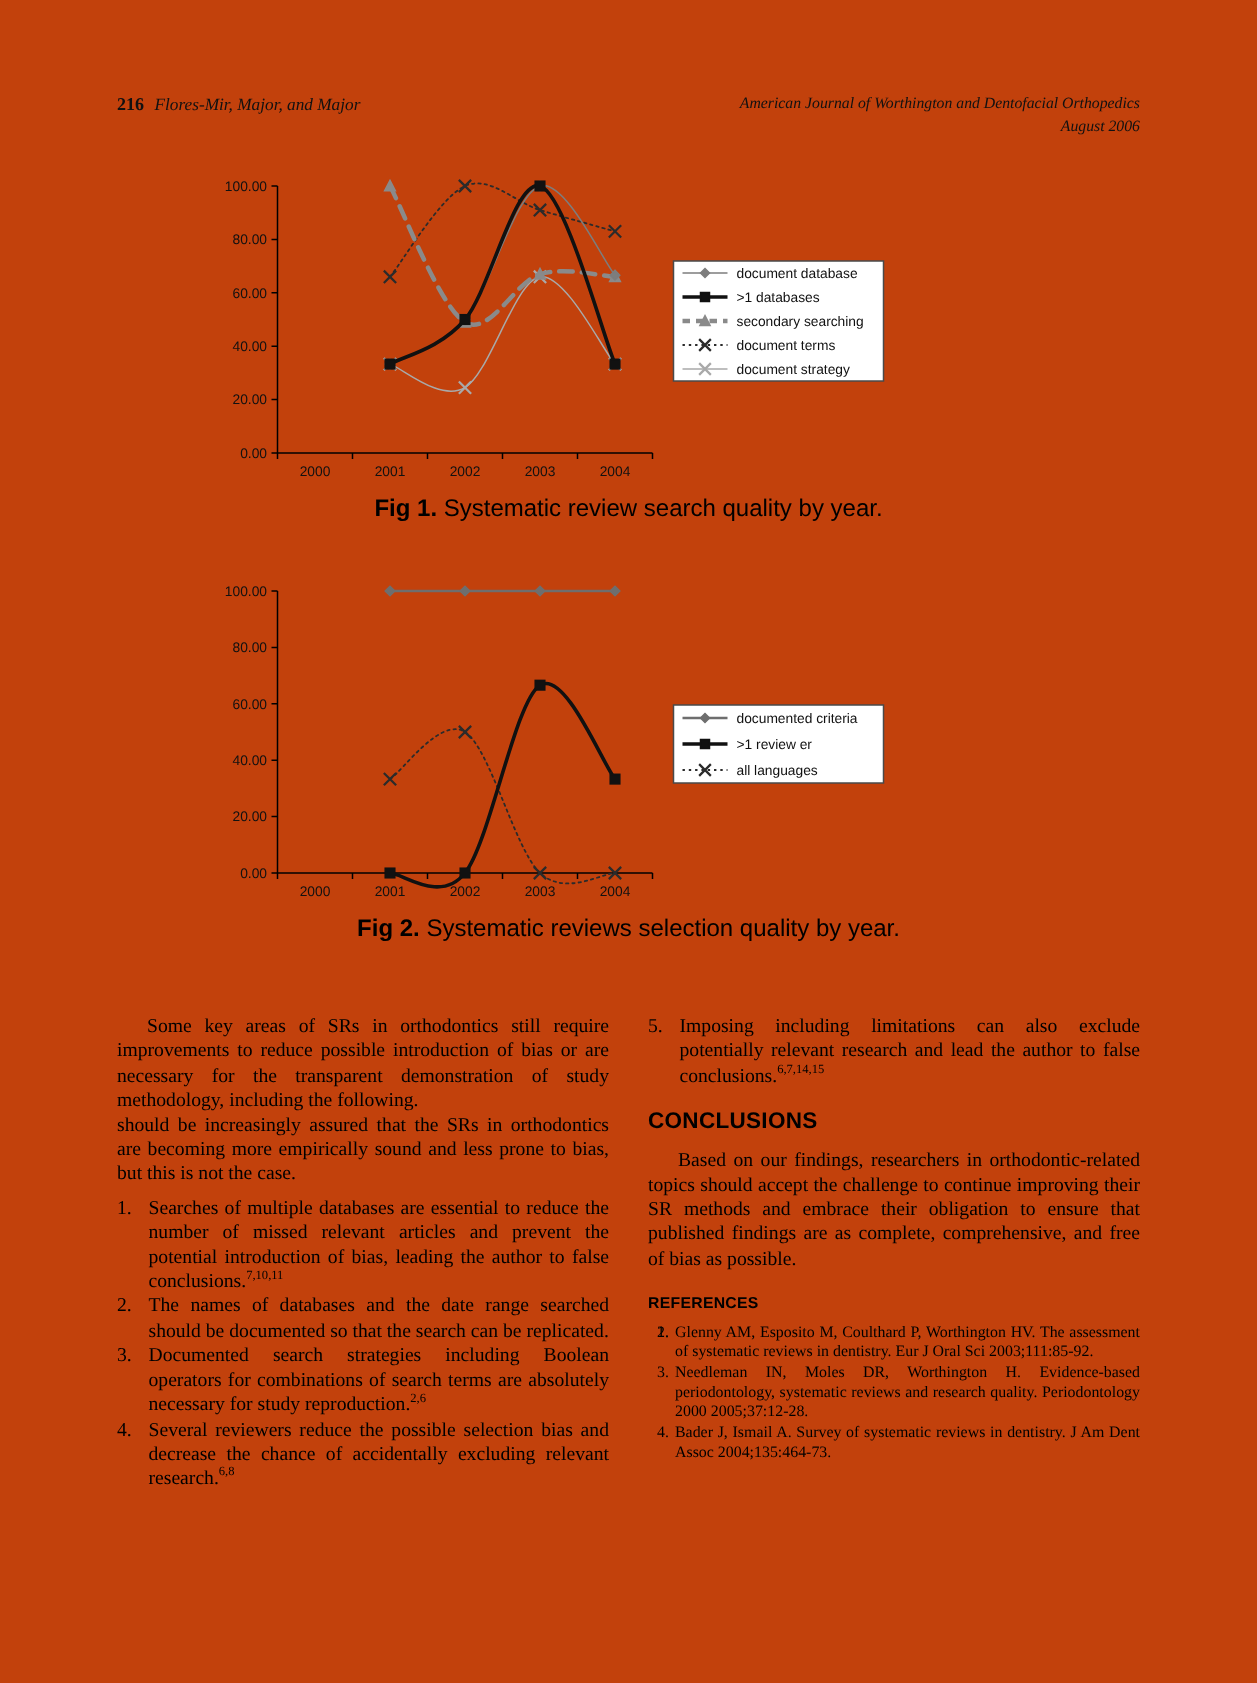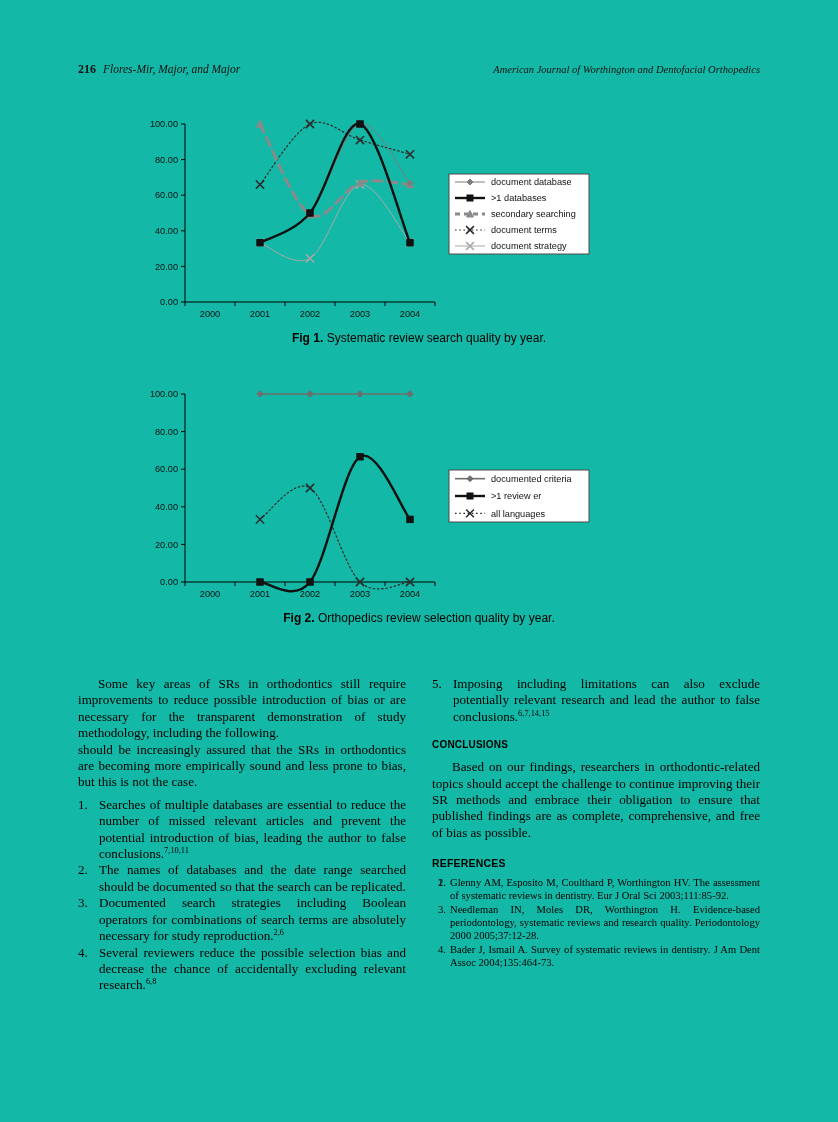--- a/index.html
+++ b/index.html
@@ -14,7 +14,7 @@
     position: relative;
     width: 838px;
     height: 1122px;
-    background: #14b8a6;
+    background: #c2410c;
     margin: 0 auto;
     overflow: hidden;
     box-sizing: border-box;

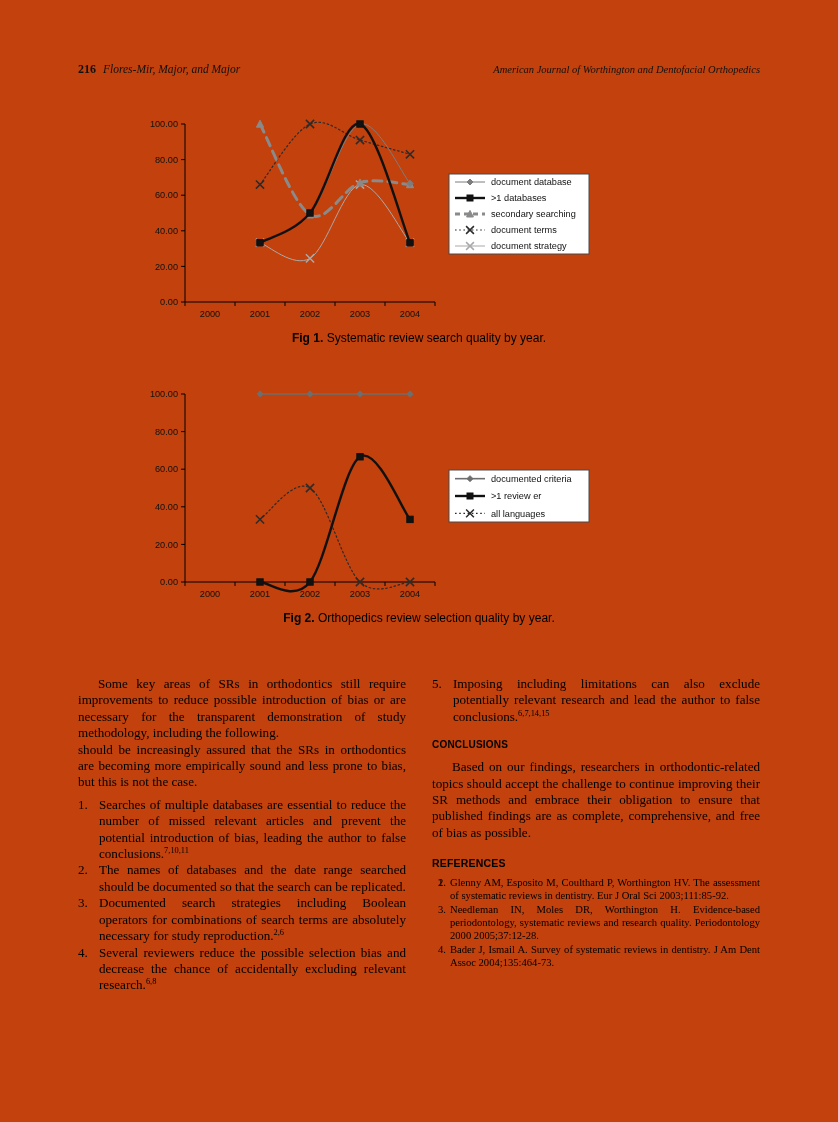--- a/index.html
+++ b/index.html
@@ -194,6 +194,7 @@
     </div>
     <div class="runhead-right">
       <div>American Journal of Worthington and Dentofacial Orthopedics</div>
+      <div>August 2006</div>
     </div>
   </div>
 

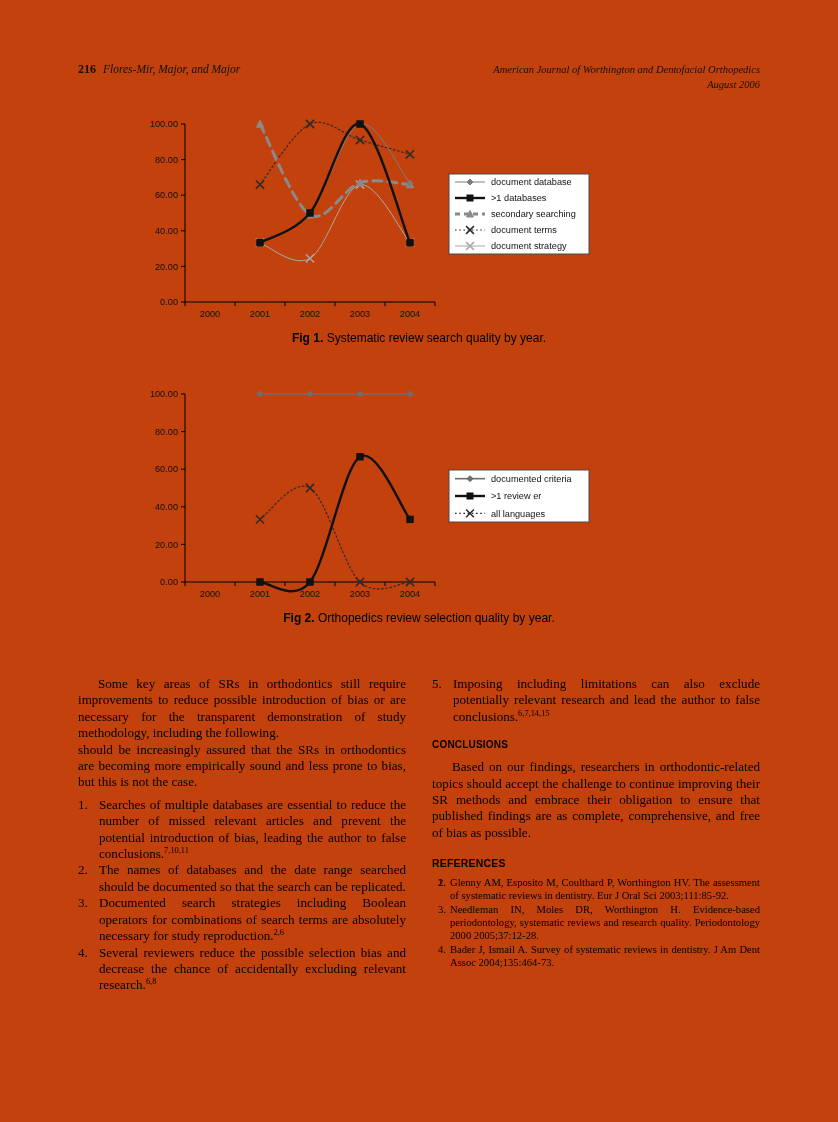--- a/index.html
+++ b/index.html
@@ -70,7 +70,7 @@
   .figure-caption {
     text-align: center;
     font-family: "Liberation Sans", sans-serif;
-    font-size: 12px;
+    font-size: 16px;
     color: #000;
     margin-top: 4px;
   }

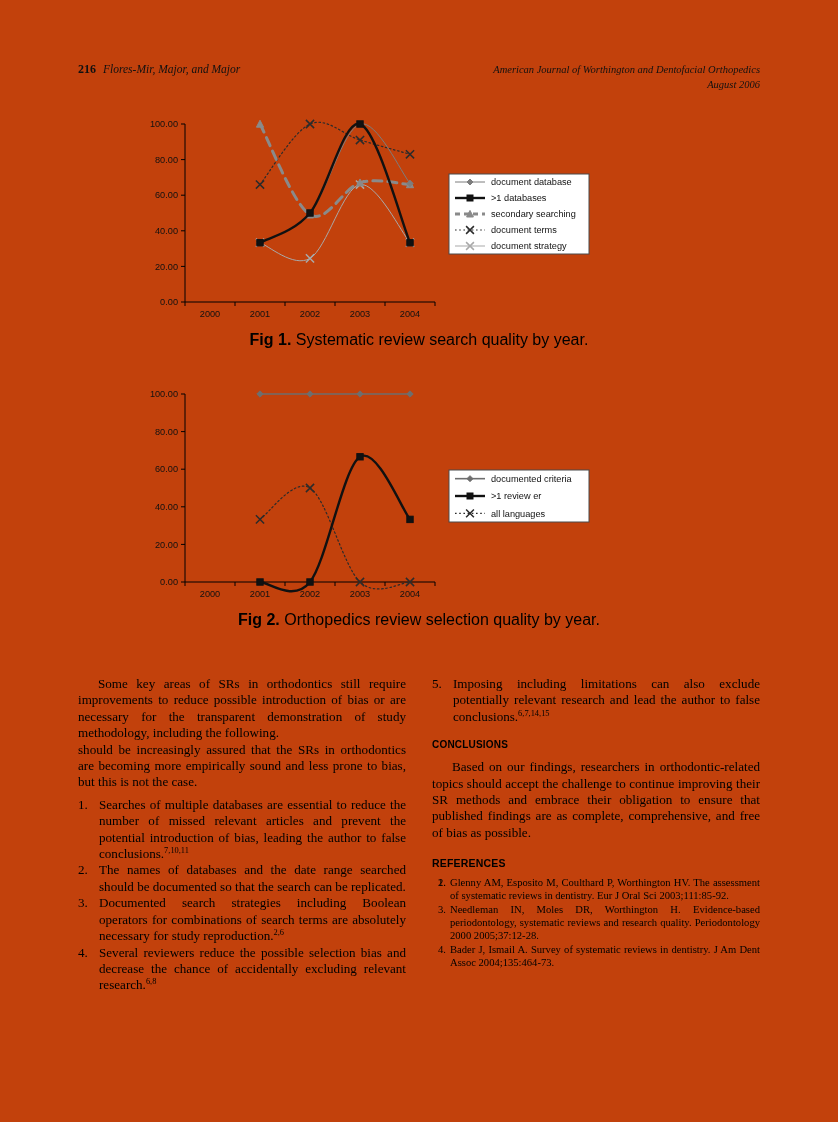--- a/index.html
+++ b/index.html
@@ -360,7 +360,7 @@
       </svg>
     <div class="figure-caption">
       <span class="fig-label">Fig 2.</span>
-      <span>Orthopedics review selection quality by year.</span>
+      <span>Systematic reviews selection quality by year.</span>
     </div>
   </div>
 

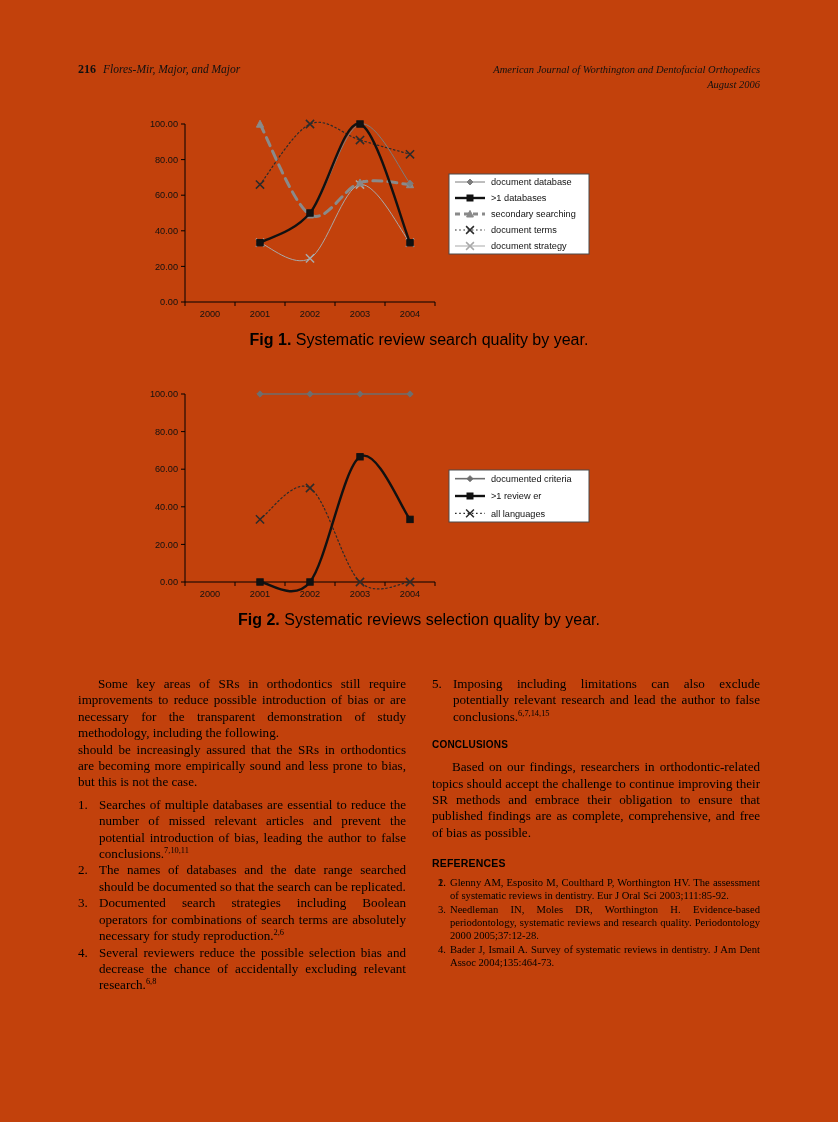--- a/index.html
+++ b/index.html
@@ -135,7 +135,7 @@
 
   h2.section-head {
     font-family: "Liberation Sans", sans-serif;
-    font-size: 10px;
+    font-size: 15px;
     font-weight: bold;
     letter-spacing: 0.2px;
     margin: 14px 0 9px 0;

